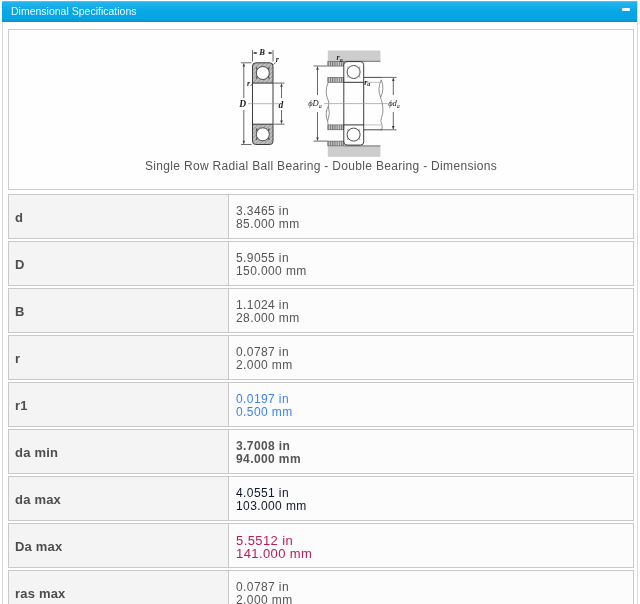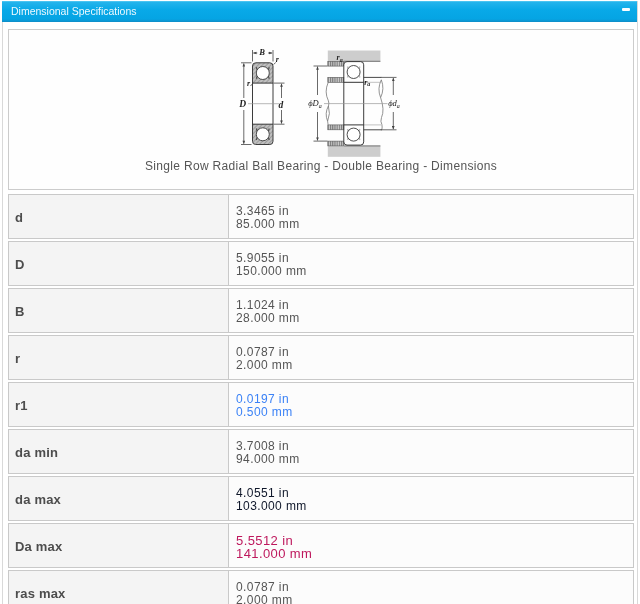--- a/index.html
+++ b/index.html
@@ -210,7 +210,7 @@
   <div class="abs" style="left:0;top:0;width:219px;height:43px;background:#f4f4f4;border-right:1px solid #c9c9c9;"></div>
   <div class="abs" style="left:6px;top:0;height:43px;line-height:45px;font-size:13px;font-weight:bold;color:#4d4d4d;letter-spacing:0.2px;">da min</div>
 
-  <div class="abs" style="left:227px;top:10px;font-size:12px;color:#555;line-height:13px;letter-spacing:0.4px;">3.7008 in<br>94.000 mm</div>
+  <div class="abs" style="left:227px;top:10px;font-size:12px;color:#555;line-height:13px;letter-spacing:0.4px;font-weight:bold;">3.7008 in<br>94.000 mm</div>
 </div>
 
 <div class="abs" style="left:8px;top:476px;width:626px;height:45px;box-sizing:border-box;border:1px solid #c9c9c9;background:#fcfcfc;">

